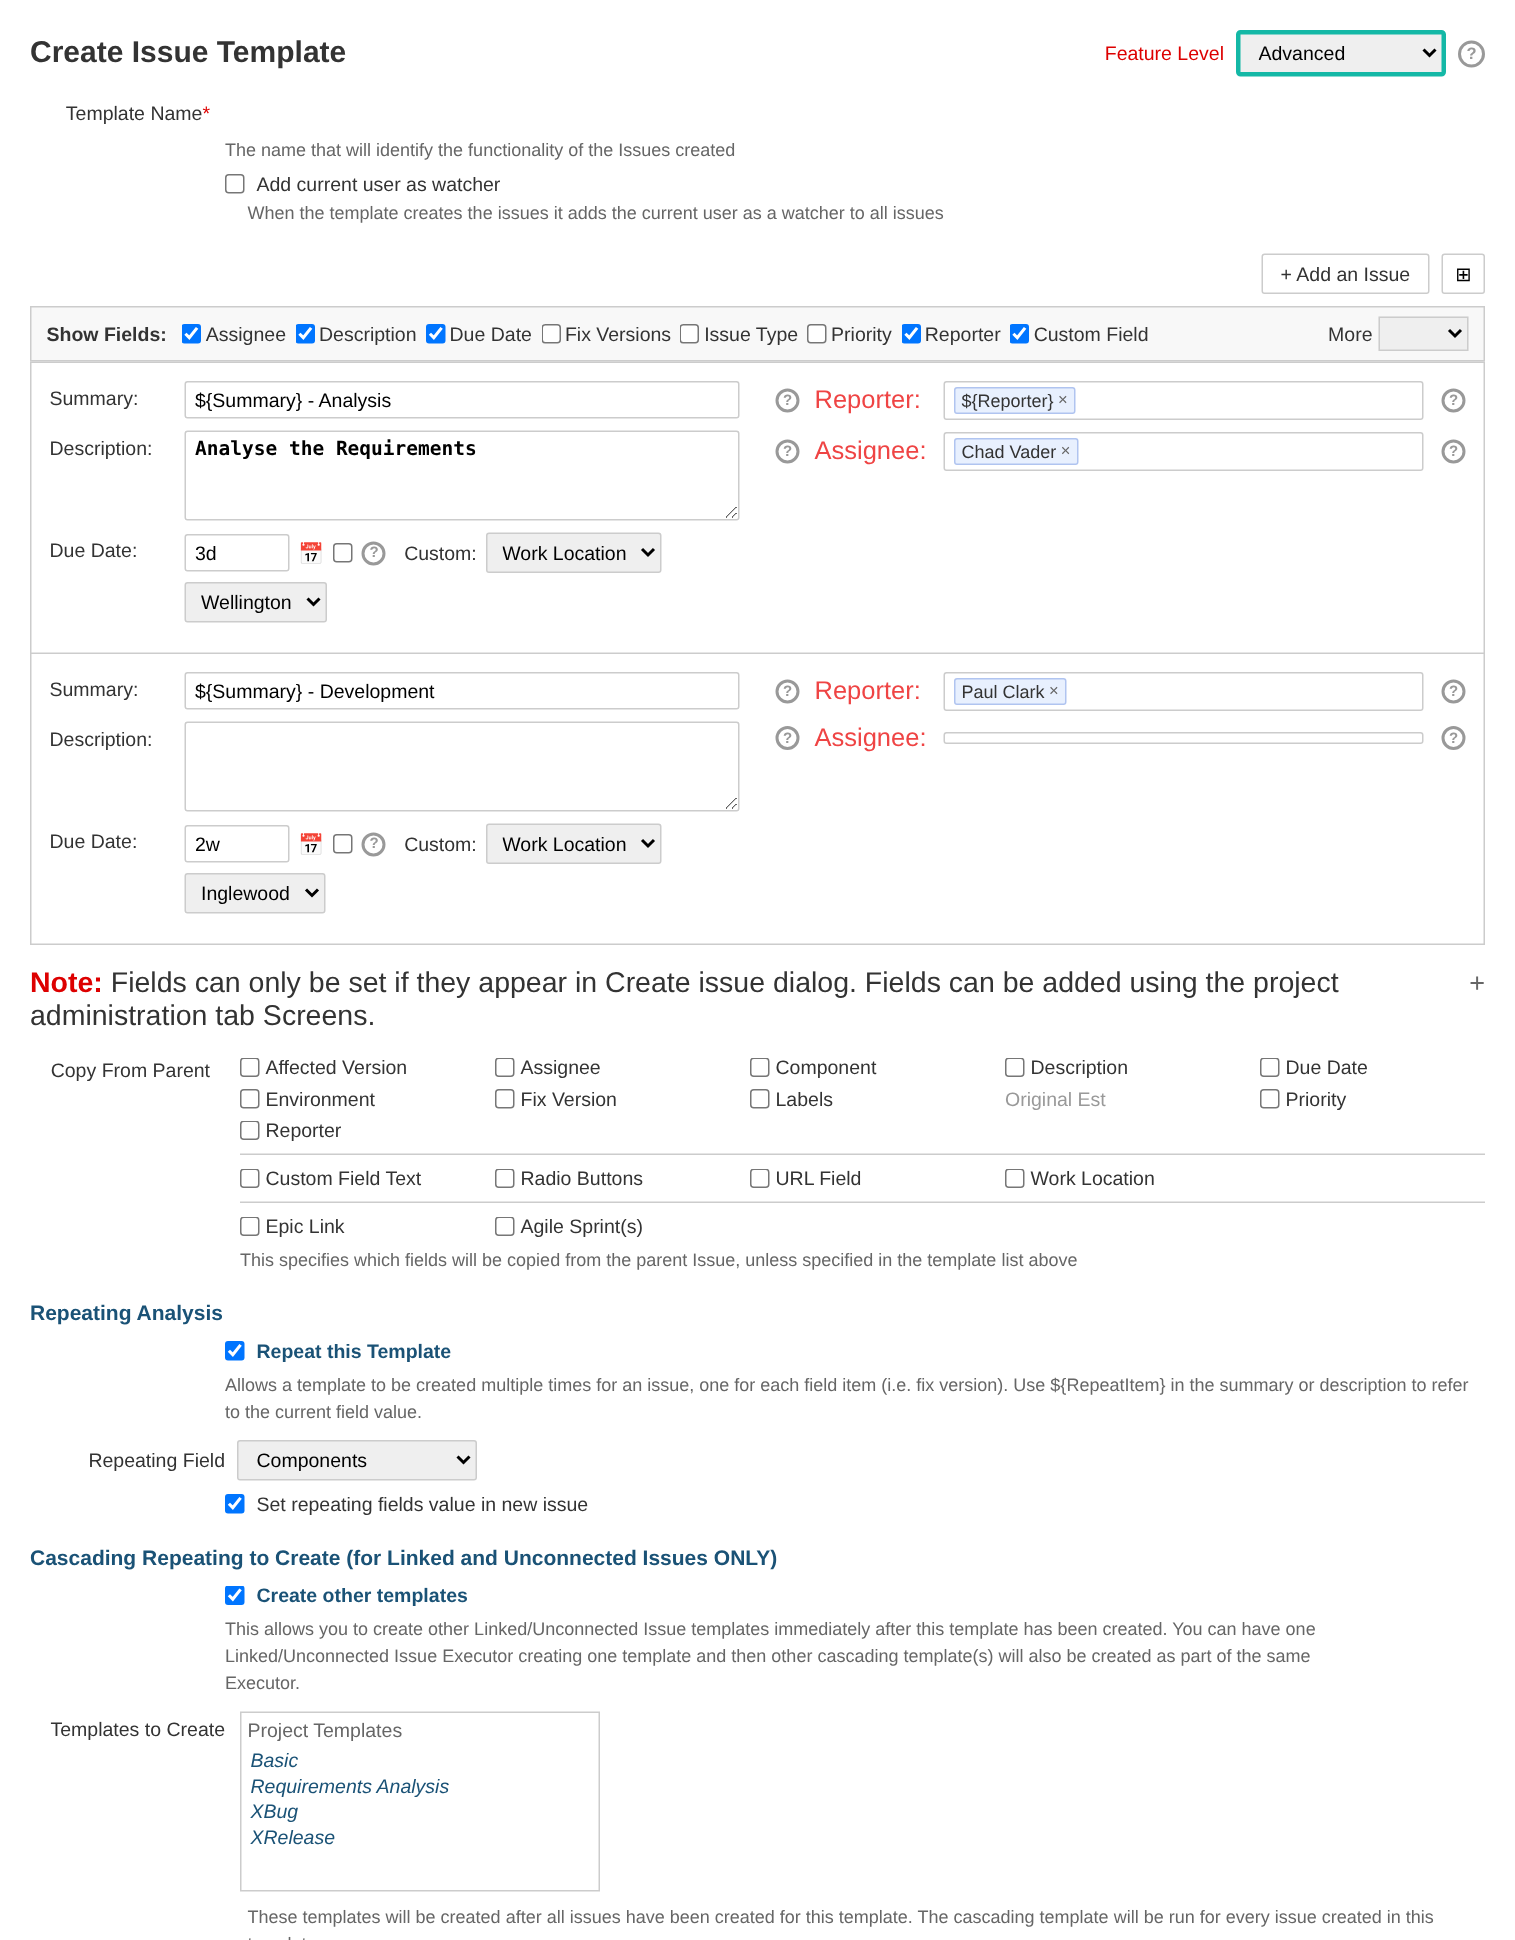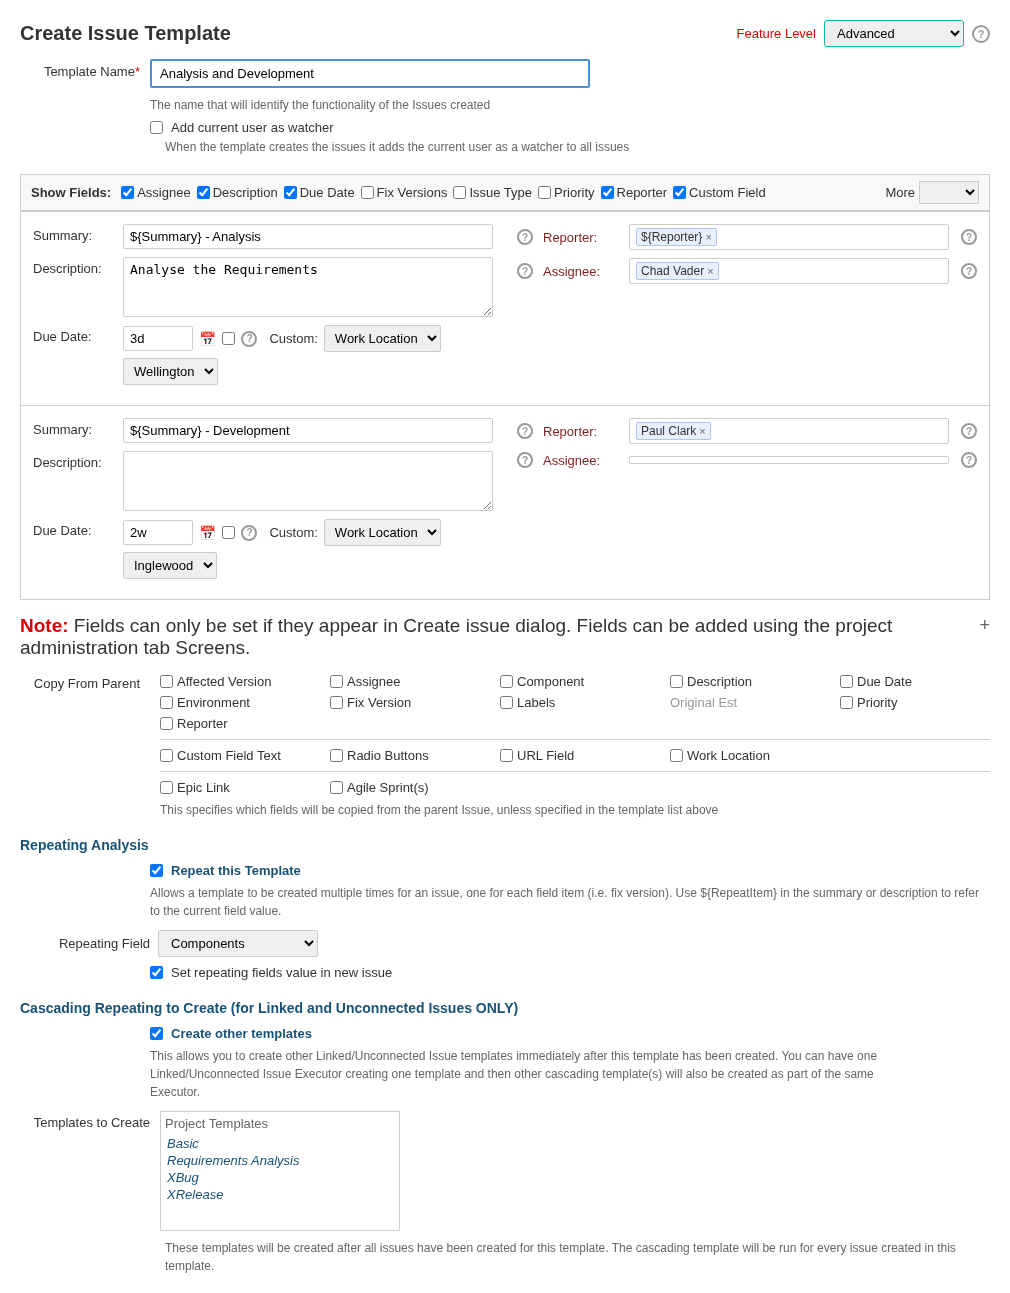--- a/index.html
+++ b/index.html
@@ -11,7 +11,7 @@
     .page-title { font-size: 20px; font-weight: bold; color: #333; }
     .feature-level { display: flex; align-items: center; gap: 8px; }
     .feature-level-label { color: #d00; font-size: 13px; }
-    .feature-select { padding: 4px 8px; border: 1px solid #14b8a6; border-radius: 3px; font-size: 13px; min-width: 140px; }
+    .feature-select { padding: 4px 8px; border: 3px solid #14b8a6; border-radius: 3px; font-size: 13px; min-width: 140px; }
     .help-icon { width: 18px; height: 18px; border: 2px solid #999; border-radius: 50%; display: inline-flex; align-items: center; justify-content: center; font-size: 11px; color: #999; cursor: pointer; font-weight: bold; }
 
     

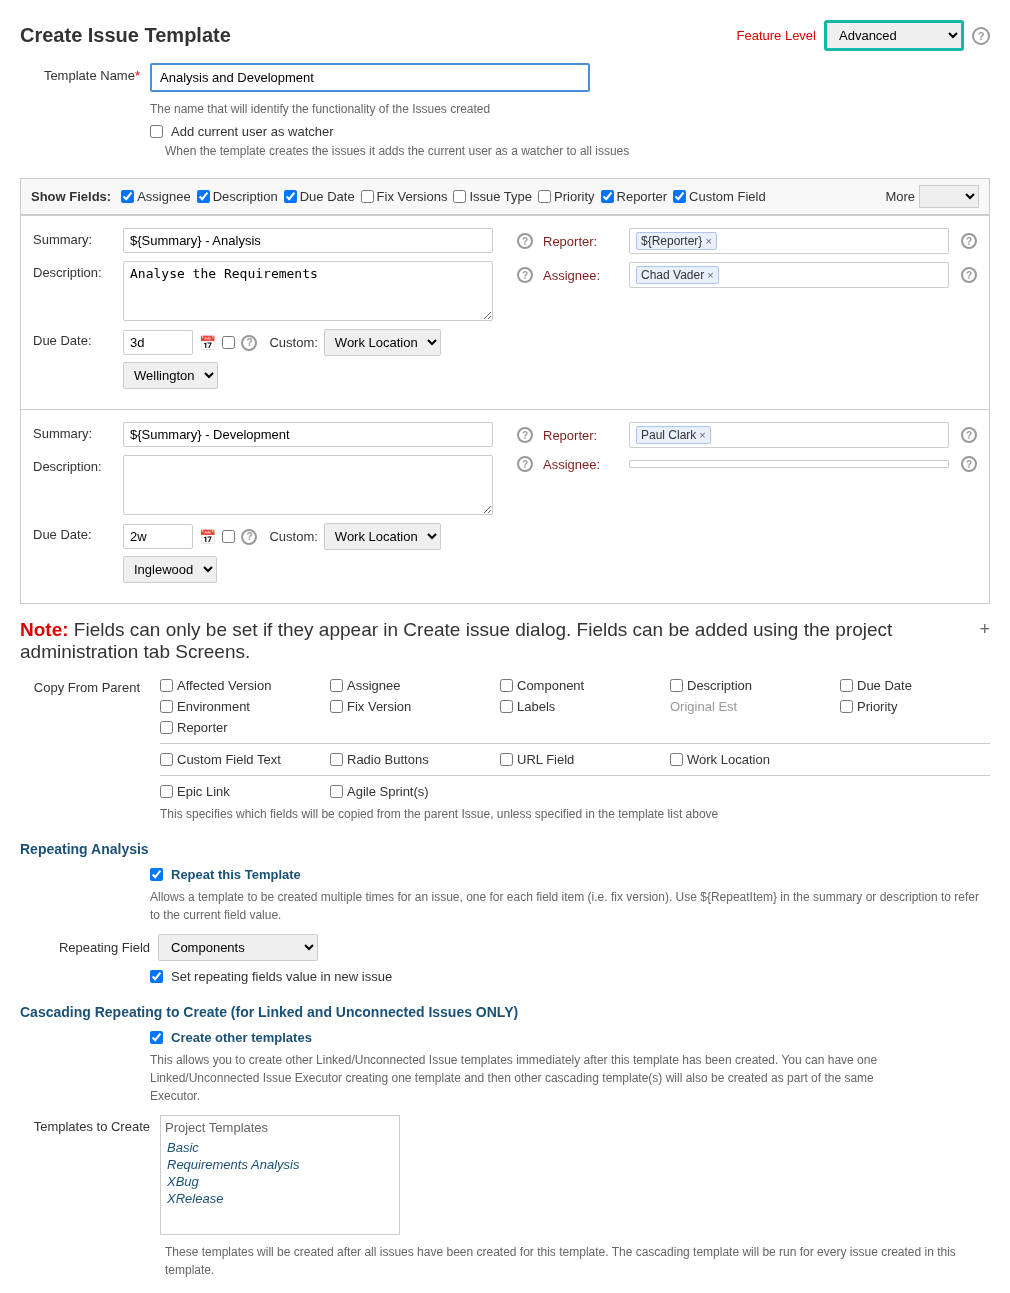--- a/index.html
+++ b/index.html
@@ -127,7 +127,6 @@
       <label class="form-label">
         <span>Template Name</span><span class="form-label-required">*</span>
       </label>
-      <input type="text" class="template-name-input" value="Analysis and Development" style="">
     </div>
     <div class="hint-text">The name that will identify the functionality of the Issues created</div>
     <div class="checkbox-row">

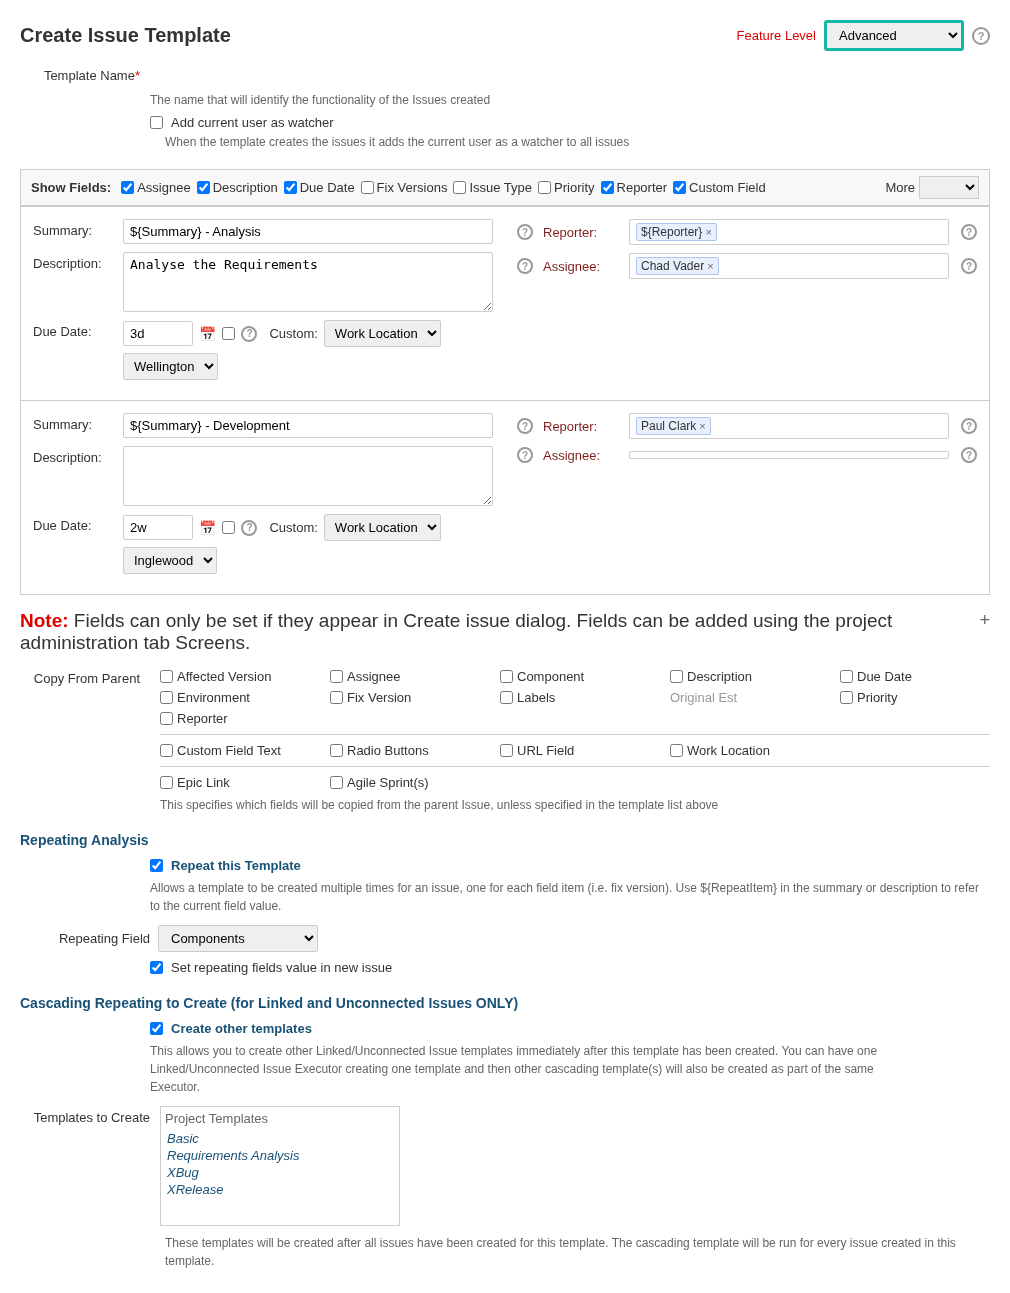--- a/index.html
+++ b/index.html
@@ -136,6 +136,12 @@
     <div class="watcher-hint">When the template creates the issues it adds the current user as a watcher to all issues</div>
   </div>
 
+  <div class="add-issue-area">
+    <button class="add-issue-btn">
+      <span>+ Add an Issue</span>
+    </button>
+    <button class="settings-btn">⊞</button>
+  </div>
 
   <div class="show-fields-bar">
     <span class="show-fields-label">Show Fields:</span>

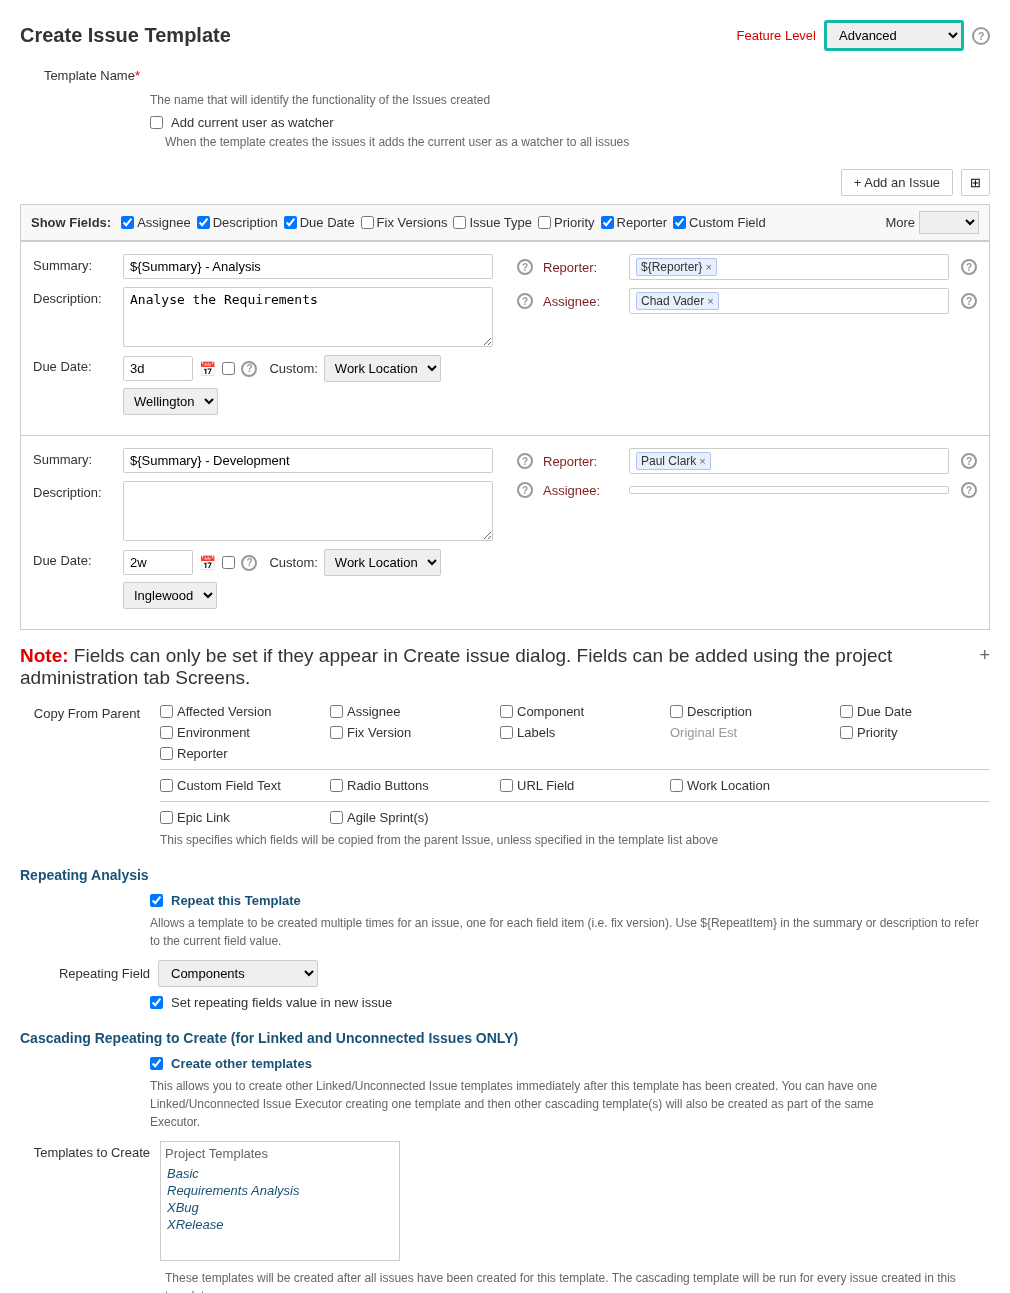--- a/index.html
+++ b/index.html
@@ -58,7 +58,7 @@
     .custom-select { padding: 4px 6px; border: 1px solid #ccc; border-radius: 2px; font-size: 13px; }
     
     .reporter-row { display: flex; align-items: center; gap: 6px; margin-bottom: 8px; }
-    .reporter-label { min-width: 80px; font-size: 13px; color: #7f1d1d; }
+    .reporter-label { min-width: 80px; font-size: 17px; color: #ef4444; }
     .tag-input { display: flex; align-items: center; border: 1px solid #ccc; border-radius: 2px; padding: 3px 6px; background: #fff; min-width: 160px; flex: 1; }
     .tag { background: #e8f0fe; border: 1px solid #b0c4f0; border-radius: 2px; padding: 1px 4px; font-size: 12px; display: flex; align-items: center; gap: 3px; }
     .tag-x { cursor: pointer; color: #666; font-size: 11px; }

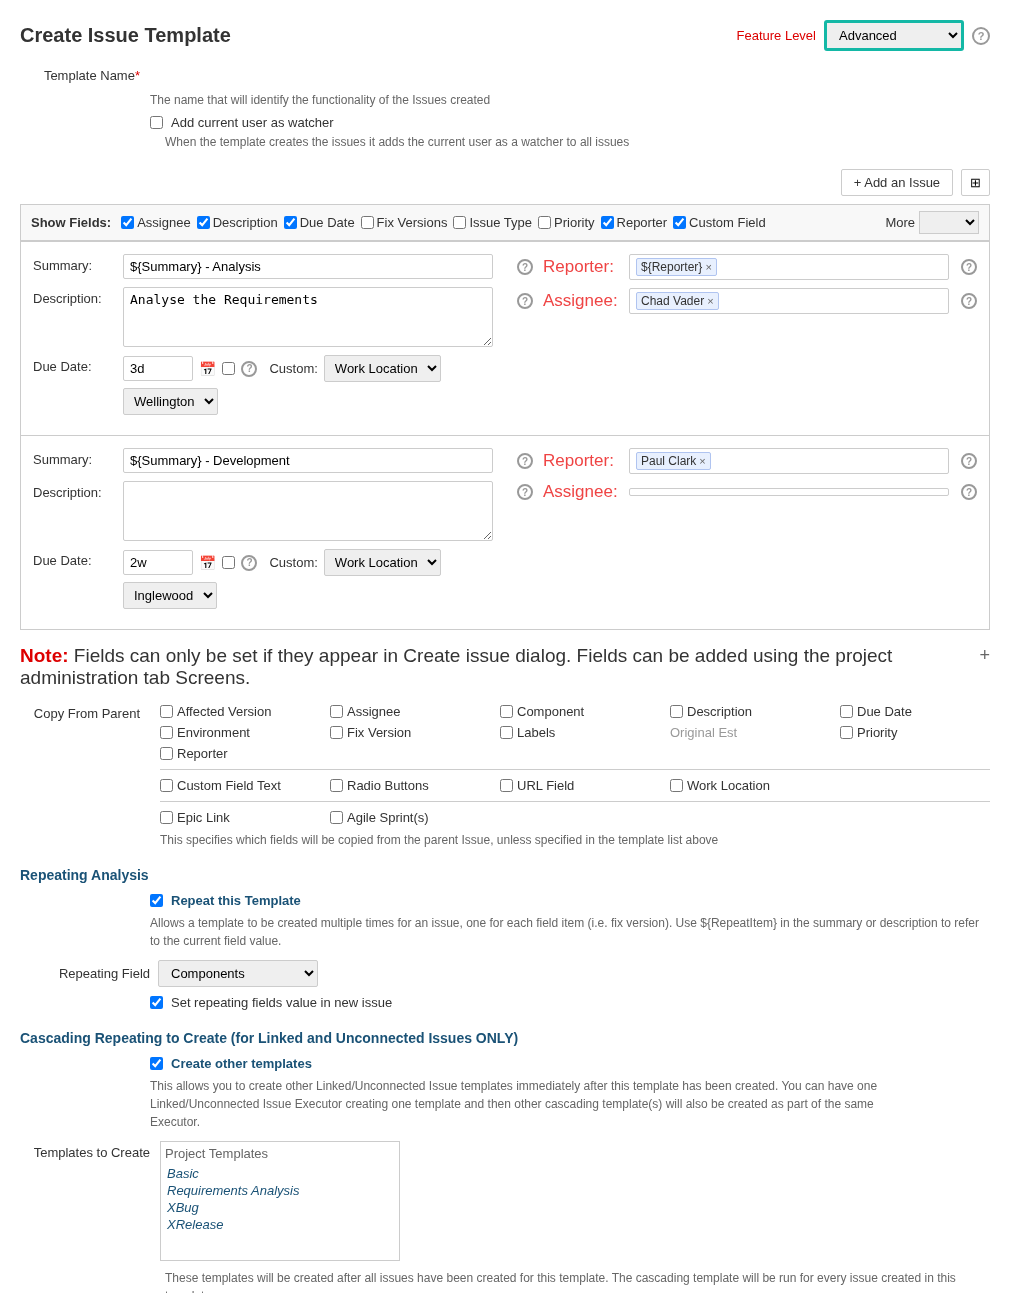--- a/index.html
+++ b/index.html
@@ -49,7 +49,7 @@
     .field-row { display: flex; align-items: flex-start; margin-bottom: 8px; }
     .field-name { min-width: 90px; font-size: 13px; color: #333; padding-top: 4px; }
     .text-input { width: 100%; padding: 4px 6px; border: 1px solid #ccc; border-radius: 2px; font-size: 13px; }
-    .textarea-input { width: 100%; height: 60px; padding: 4px 6px; border: 1px solid #ccc; border-radius: 2px; font-size: 13px; resize: vertical; }
+    .textarea-input { width: 100%; height: 60px; padding: 4px 6px; border: 1px solid #ccc; border-radius: 2px; font-size: 13px; resize: vertical; font-weight: bold; }
     
     .due-date-row { display: flex; align-items: center; gap: 6px; flex-wrap: wrap; }
     .due-date-input { width: 70px; padding: 4px 6px; border: 1px solid #ccc; border-radius: 2px; font-size: 13px; }

